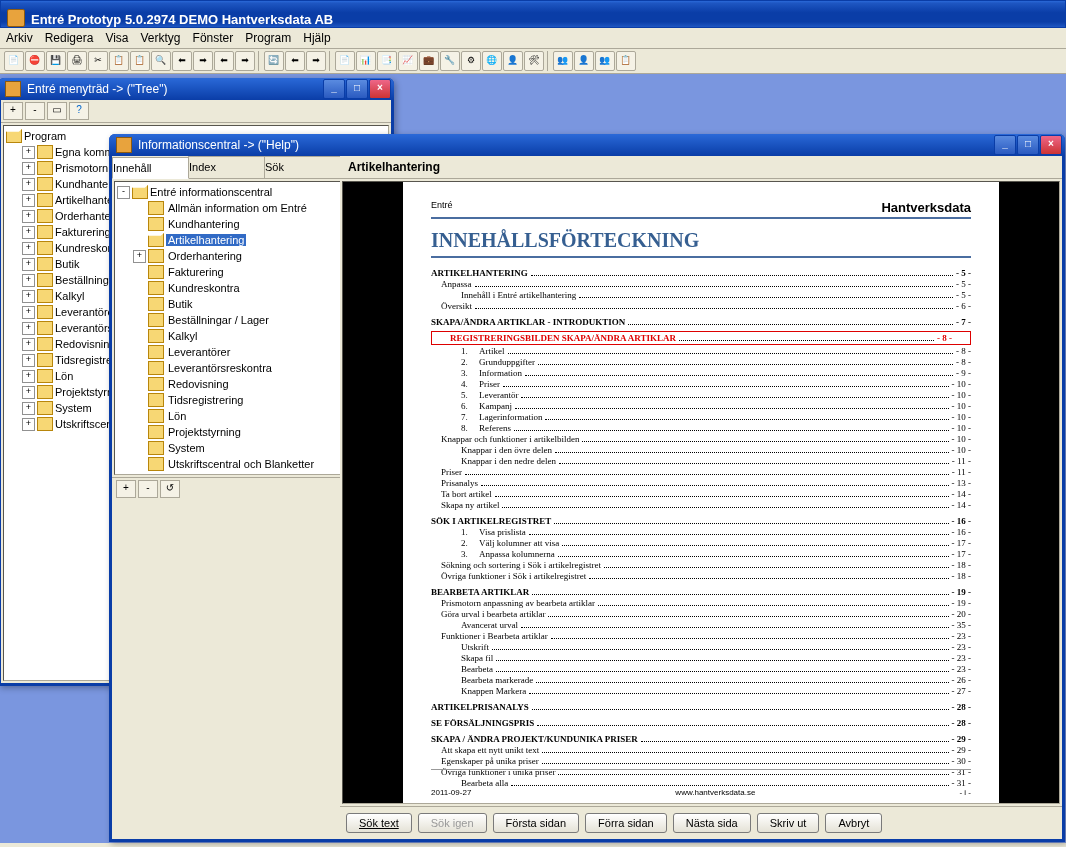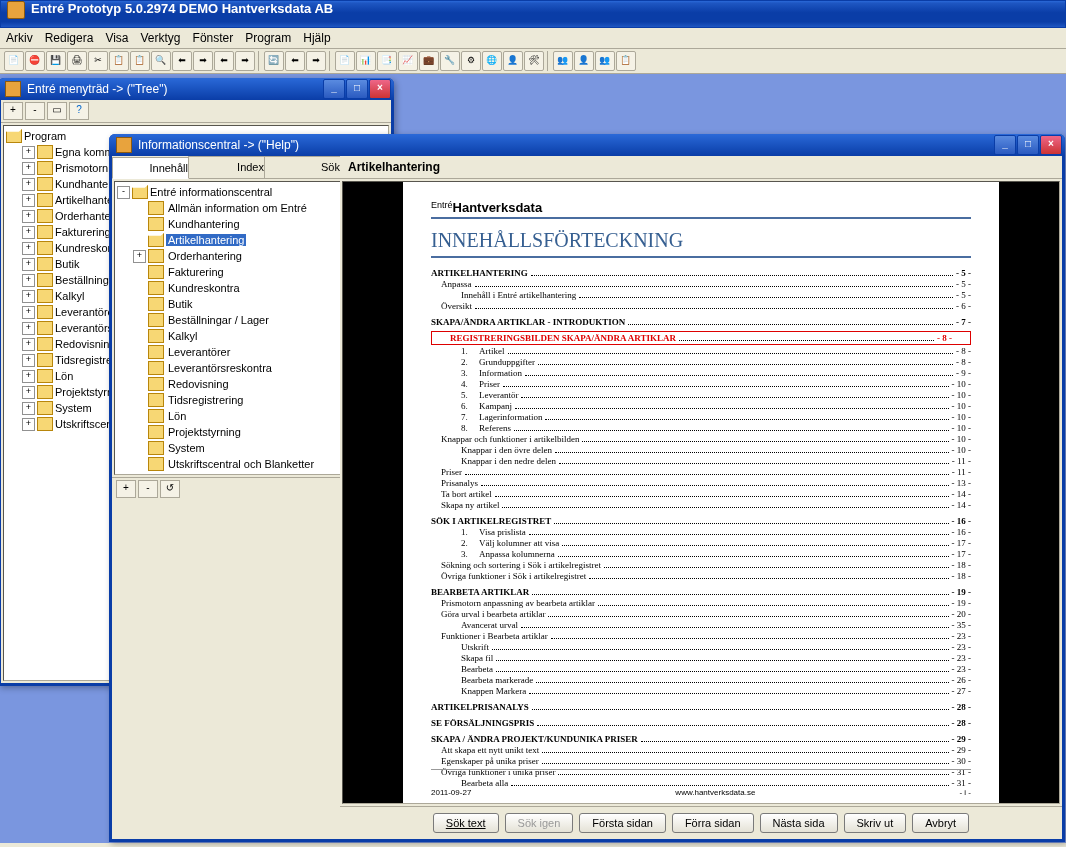--- a/index.html
+++ b/index.html
@@ -4,7 +4,7 @@
 <style>
 html,body{margin:0;padding:0;font-family:Tahoma,Arial,sans-serif;font-size:11px;background:#3a6ea5;overflow:hidden}
 .main-window{position:relative;width:1066px;height:847px;background:#ece9d8}
-.titlebar{height:26px;background:linear-gradient(to bottom,#2a69d8 0%,#1e56c2 8%,#0a3da7 45%,#0a3da7 80%,#1e56c2 100%);color:#fff;font-weight:bold;font-size:13px;display:flex;align-items:flex-start;padding-left:6px;gap:6px;border:1px solid #0a3da7}
+.titlebar{height:26px;background:linear-gradient(to bottom,#2a69d8 0%,#1e56c2 8%,#0a3da7 45%,#0a3da7 80%,#1e56c2 100%);color:#fff;font-weight:bold;font-size:13px;display:flex;align-items:flex-end;padding-left:6px;gap:6px;border:1px solid #0a3da7}
 .titlebar .ticon{width:16px;height:16px;background:#e8a33d;border:1px solid #8c5a10;border-radius:2px}
 .menubar{background:#ece9d8;padding:3px 6px;display:flex;gap:12px;font-size:12px;border-bottom:1px solid #aca899}
 .menubar span{cursor:default}

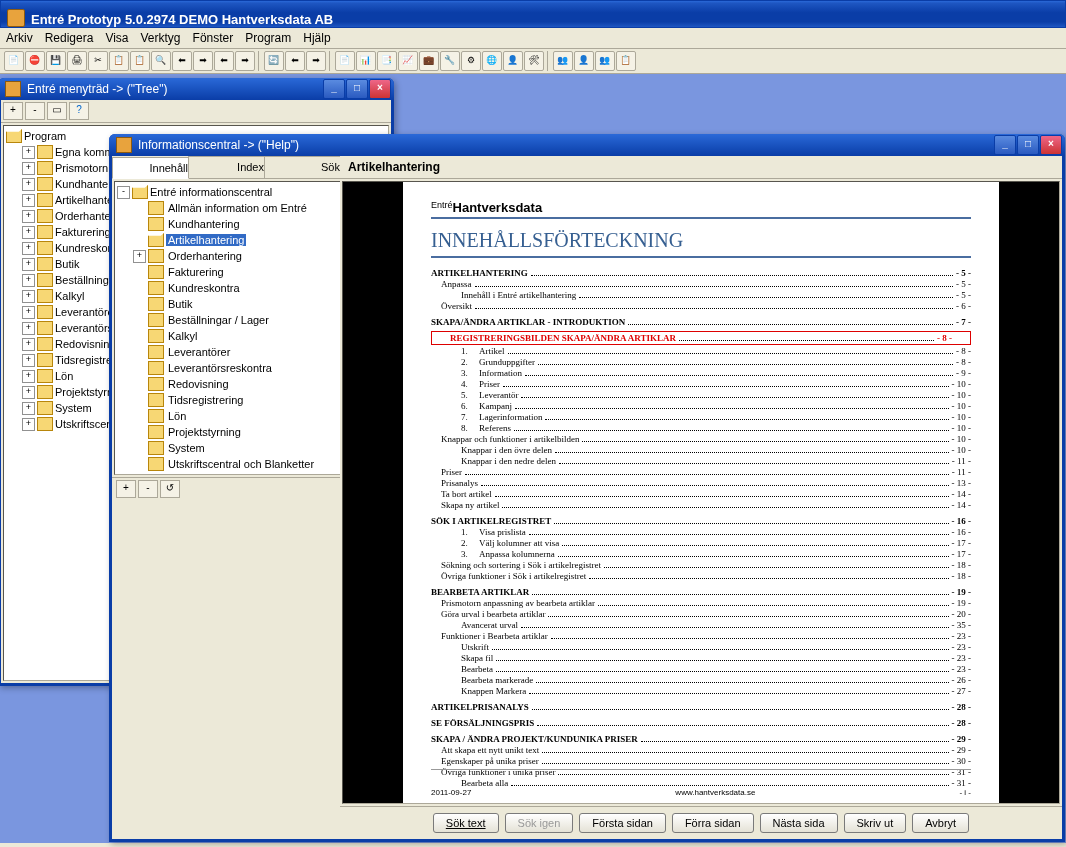--- a/index.html
+++ b/index.html
@@ -31,7 +31,7 @@
 
 .help-win{left:109px;top:60px;width:950px;height:702px}
 .help-tabs{display:flex;background:#ece9d8;border-bottom:1px solid #aca899}
-.help-tab{flex:0 0 75px;text-align:right;padding:4px 0;border:1px solid #aca899;border-bottom:none;background:#ece9d8;font-size:11px;margin-right:-1px}
+.help-tab{flex:0 0 75px;text-align:left;padding:4px 0;border:1px solid #aca899;border-bottom:none;background:#ece9d8;font-size:11px;margin-right:-1px}
 .help-tab.active{background:#fff;border-bottom:1px solid #fff;position:relative;top:1px}
 .help-body{display:flex;flex:1;overflow:hidden}
 .help-nav{width:226px;background:#fff;border:1px inset #aca899;margin:2px;overflow:auto;font-size:11px;padding:2px}

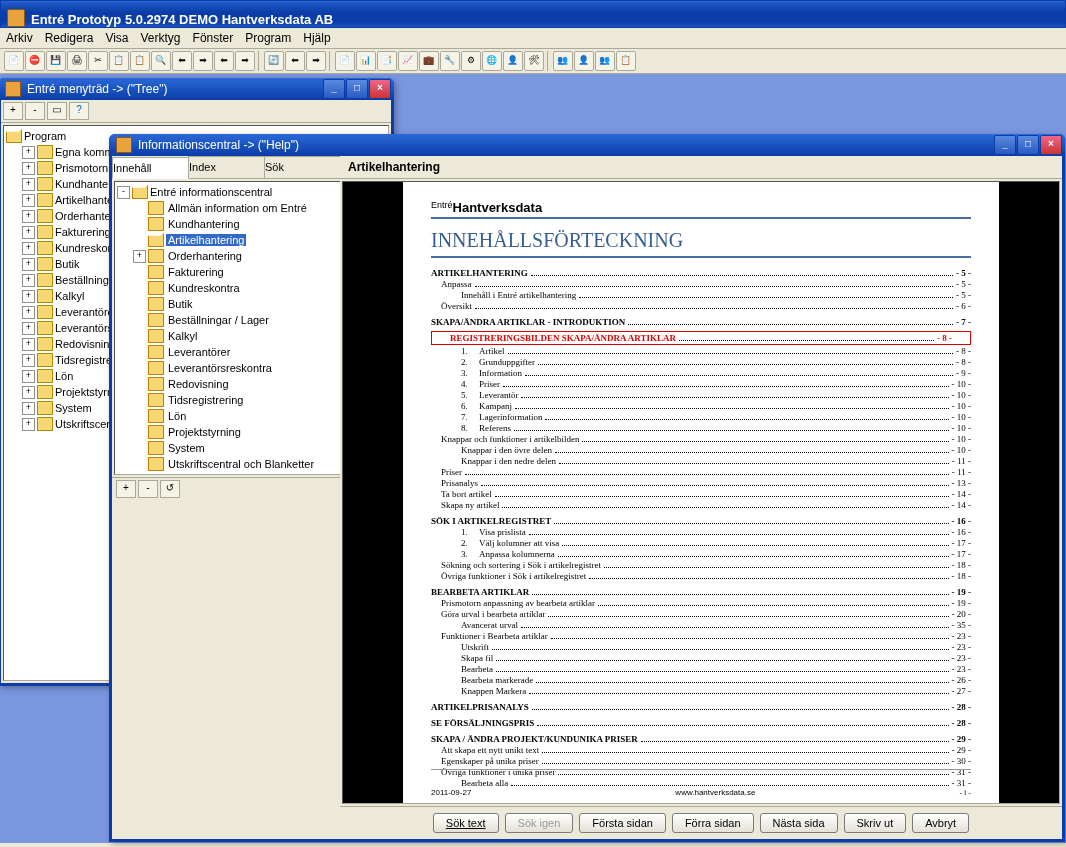--- a/index.html
+++ b/index.html
@@ -39,7 +39,7 @@
 .help-header{background:#ece9d8;padding:4px 8px;font-weight:bold;font-size:12px;border-bottom:1px solid #aca899}
 .doc-viewer{flex:1;background:#000;display:flex;justify-content:center;overflow:auto;border:1px inset #aca899;margin:2px}
 .page{background:#fff;width:540px;margin:0;padding:18px 28px 10px 28px;font-family:"Times New Roman",serif;font-size:9px;box-shadow:0 0 6px #000;color:#000;position:relative}
-.page-head{display:flex;border-bottom:2px solid #4a6da0;padding-bottom:2px;margin-bottom:10px;font-family:Arial,sans-serif}
+.page-head{display:flex;justify-content:space-between;border-bottom:2px solid #4a6da0;padding-bottom:2px;margin-bottom:10px;font-family:Arial,sans-serif}
 .page-head .brand{font-weight:bold;font-size:13px}
 .doc-title{color:#365f91;font-size:20px;font-weight:normal;border-bottom:2px solid #4a6da0;padding-bottom:4px;margin-bottom:10px;font-family:"Times New Roman",serif}
 .toc-line{display:flex;margin:1px 0;white-space:nowrap}

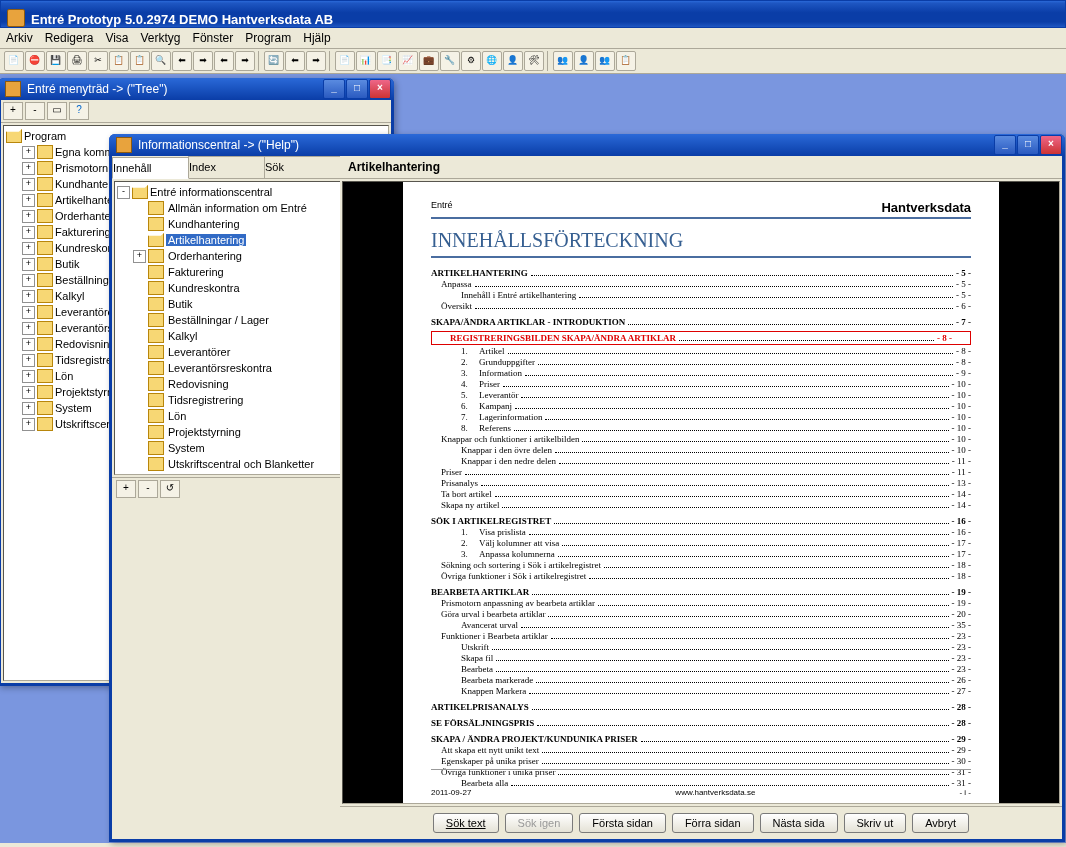--- a/index.html
+++ b/index.html
@@ -41,7 +41,7 @@
 .page{background:#fff;width:540px;margin:0;padding:18px 28px 10px 28px;font-family:"Times New Roman",serif;font-size:9px;box-shadow:0 0 6px #000;color:#000;position:relative}
 .page-head{display:flex;justify-content:space-between;border-bottom:2px solid #4a6da0;padding-bottom:2px;margin-bottom:10px;font-family:Arial,sans-serif}
 .page-head .brand{font-weight:bold;font-size:13px}
-.doc-title{color:#365f91;font-size:20px;font-weight:normal;border-bottom:2px solid #4a6da0;padding-bottom:4px;margin-bottom:10px;font-family:"Times New Roman",serif}
+.doc-title{color:#365f91;font-size:20px;font-weight:bold;border-bottom:2px solid #4a6da0;padding-bottom:4px;margin-bottom:10px;font-family:"Times New Roman",serif}
 .toc-line{display:flex;margin:1px 0;white-space:nowrap}
 .toc-line .label{flex:0 0 auto}
 .toc-line .dots{flex:1;border-bottom:1px dotted #000;margin:0 3px 2px 3px}

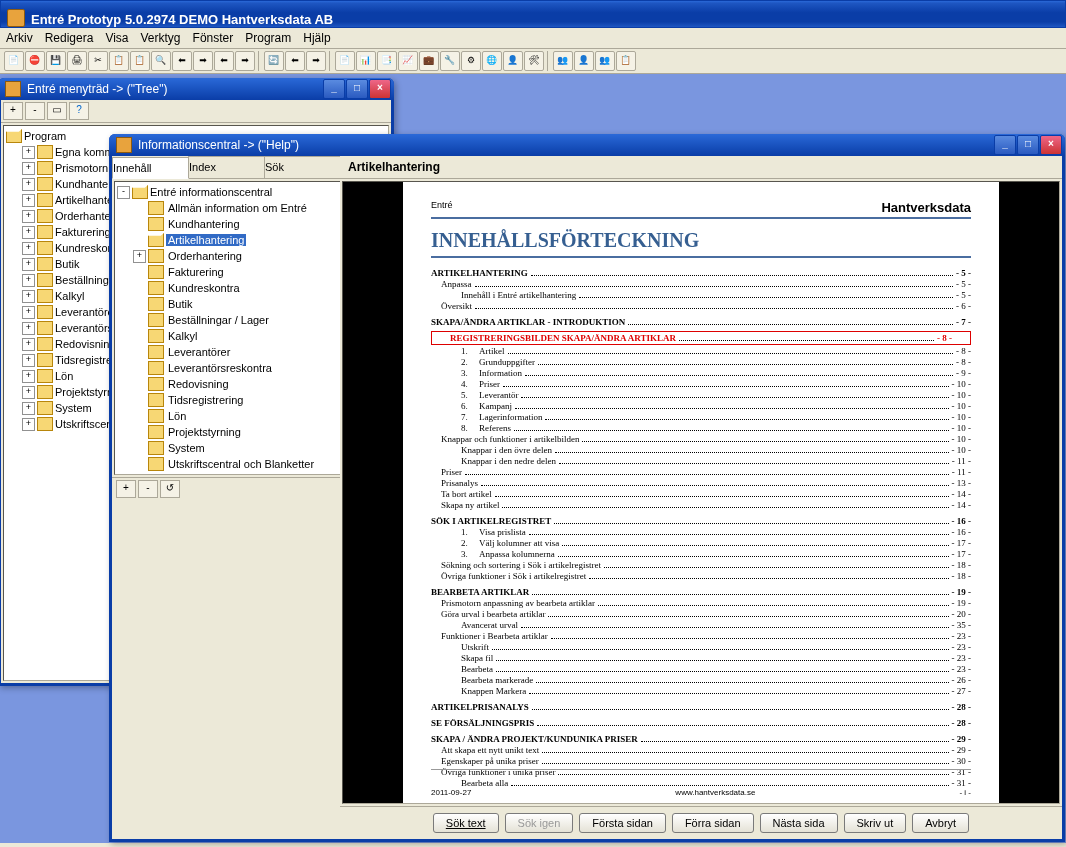--- a/index.html
+++ b/index.html
@@ -52,7 +52,7 @@
 .toc-num{display:inline-block;width:18px}
 .page-foot{position:absolute;bottom:6px;left:28px;right:28px;display:flex;justify-content:space-between;border-top:1px solid #999;padding-top:18px;font-size:8px;font-family:Arial,sans-serif}
 .red-box{border:1.5px solid #d00;color:#d00;padding:1px 18px;margin-top:4px}
-.help-buttons{display:flex;gap:6px;justify-content:center;padding:6px;background:#ece9d8;border-top:1px solid #aca899}
+.help-buttons{display:flex;gap:6px;justify-content:flex-start;padding:6px;background:#ece9d8;border-top:1px solid #aca899}
 .btn{border:1px solid #7a7a7a;background:linear-gradient(#fff,#e4e2d6);padding:3px 12px;border-radius:3px;font-size:11px;font-family:Tahoma,sans-serif}
 .btn u{text-decoration:underline}
 .btn.disabled{color:#999}

